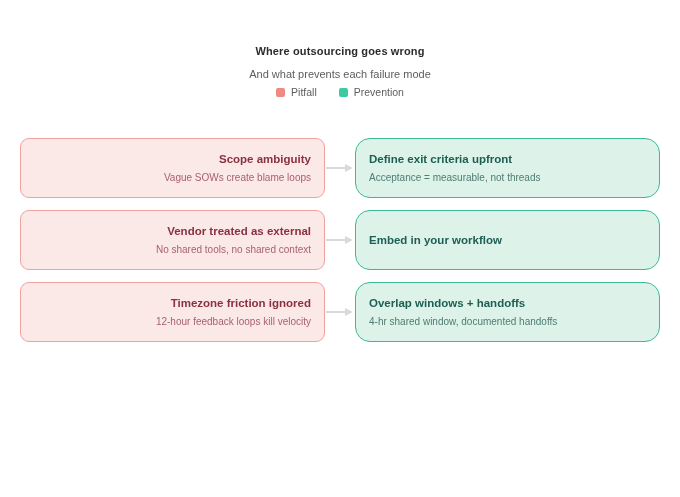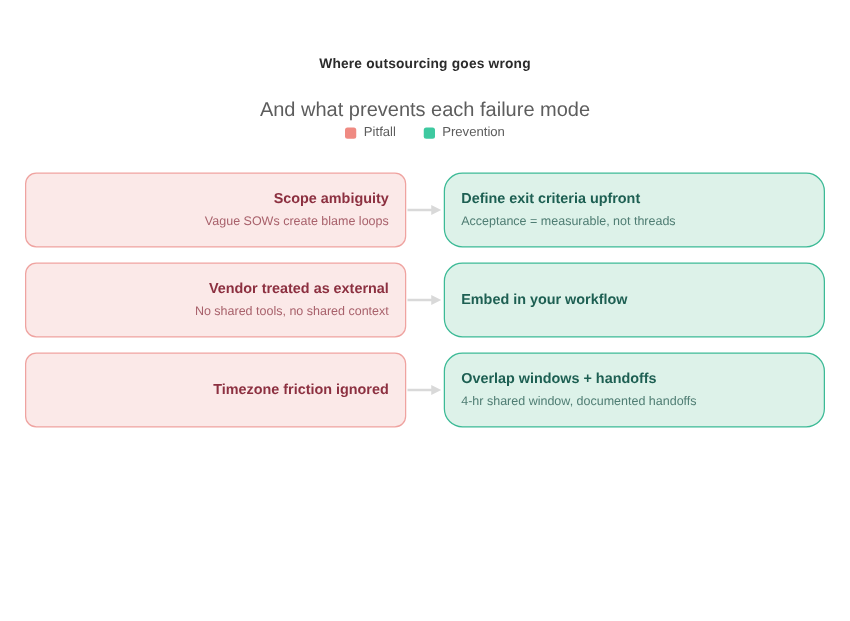--- a/index.html
+++ b/index.html
@@ -34,8 +34,8 @@
     line-height: 20px;
   }
   .subtitle {
-    margin-top: 20px;
-    font-size: 16px;
+    margin-top: 6px;
+    font-size: 11px;
     color: #5d5d5d;
     line-height: 15px;
   }

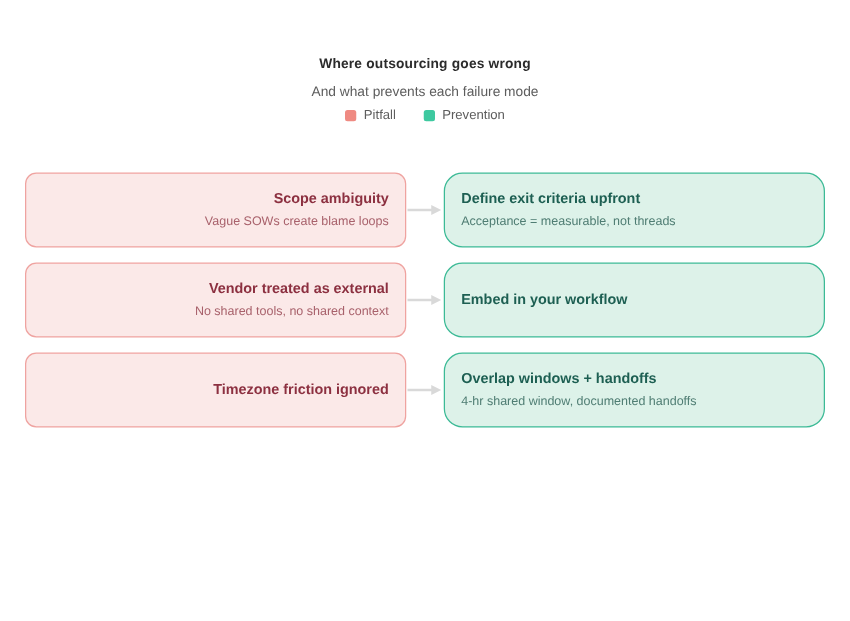--- a/index.html
+++ b/index.html
@@ -190,6 +190,7 @@
     <div class="row">
       <div class="card card-pitfall">
         <div class="card-title">Timezone friction ignored</div>
+        <div class="card-sub">12-hour feedback loops kill velocity</div>
       </div>
       <div class="connector">
         <svg width="30" height="10" viewBox="0 0 30 10" aria-hidden="true">

